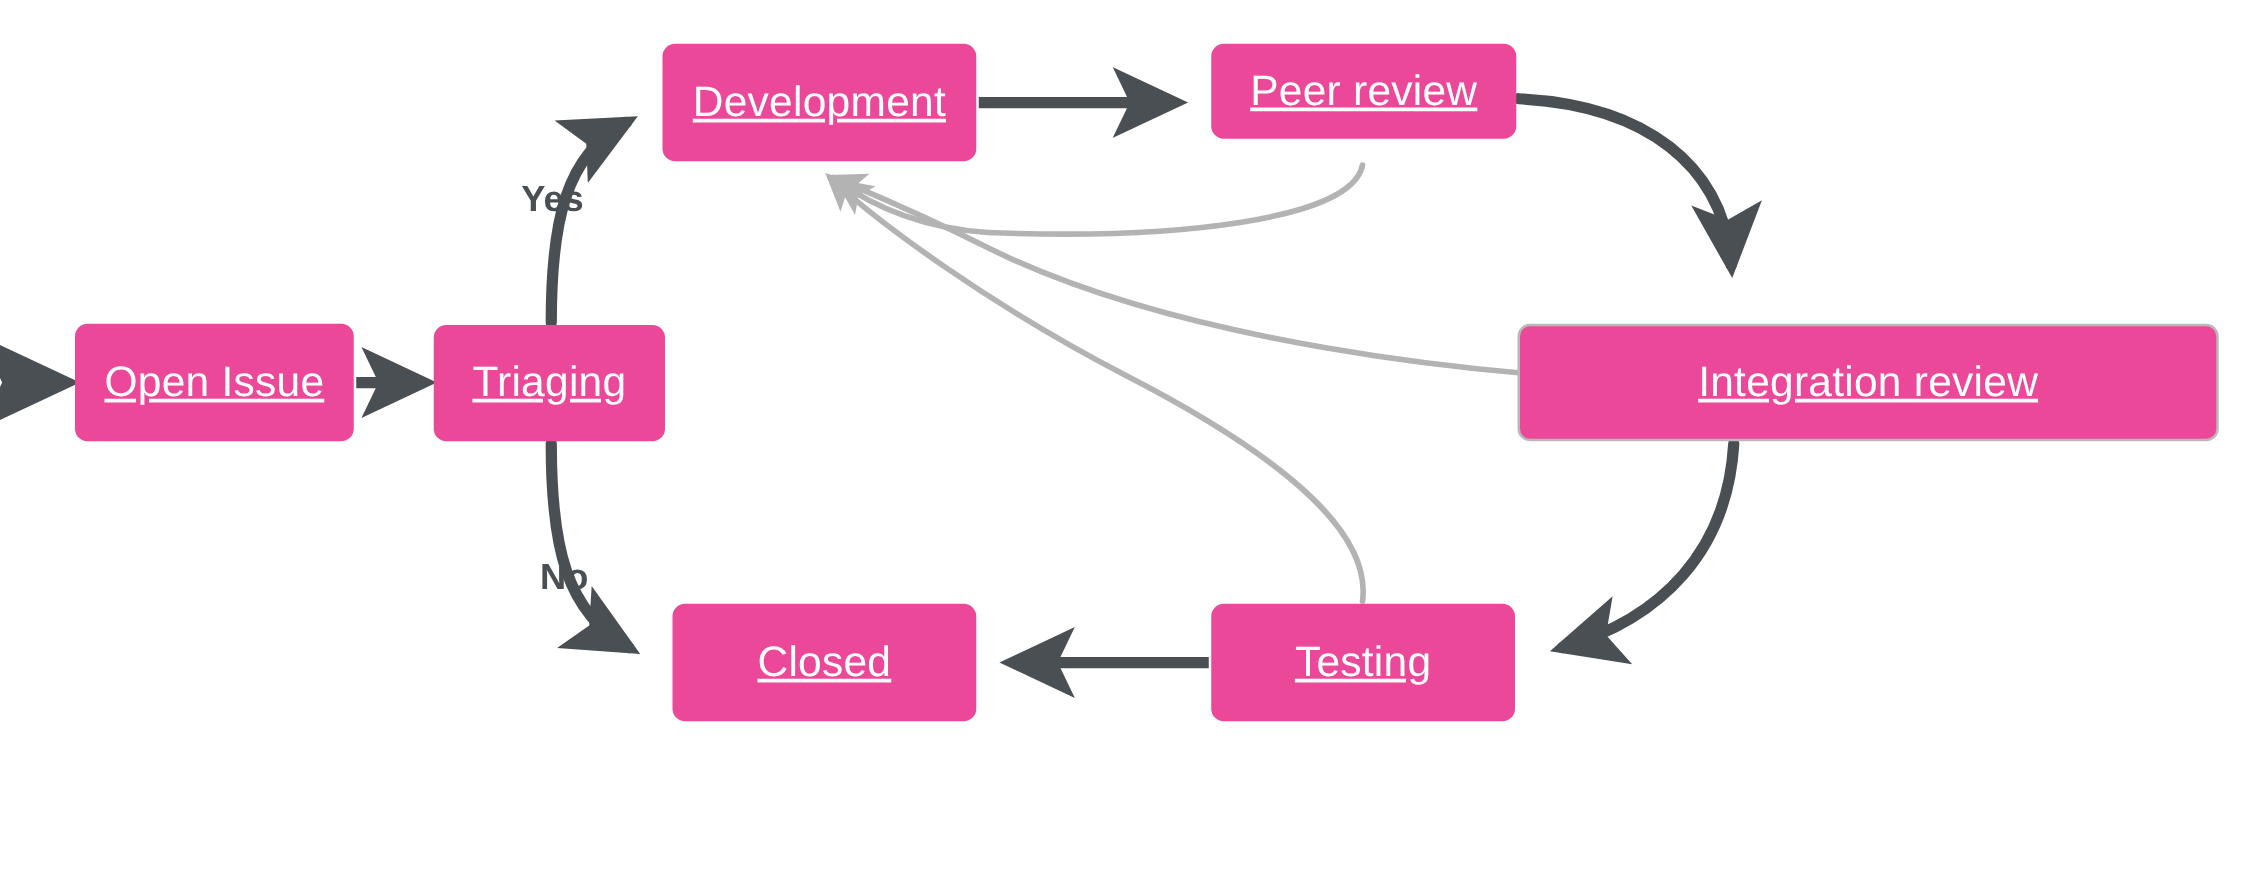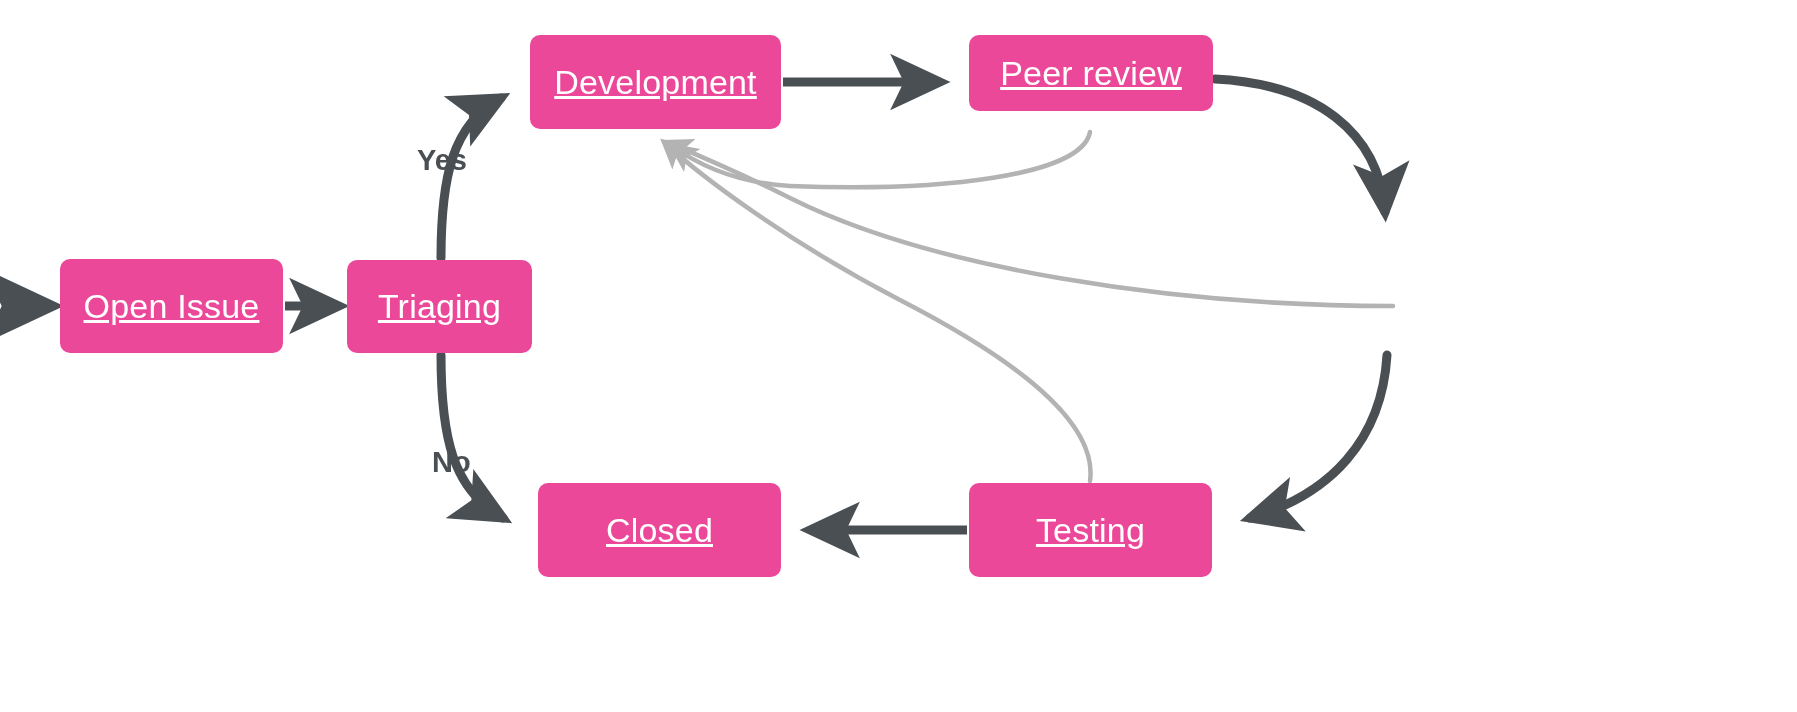--- a/index.html
+++ b/index.html
@@ -130,6 +130,9 @@
     <span>Peer review</span>
   </div>
 
+  <div class="node-box outlined" style="left:1214px; top:259px; width:561px; height:94px;">
+    <span>Integration review</span>
+  </div>
 
   <div class="node-box" style="left:969px; top:483px; width:243px; height:94px;">
     <span>Testing</span>

